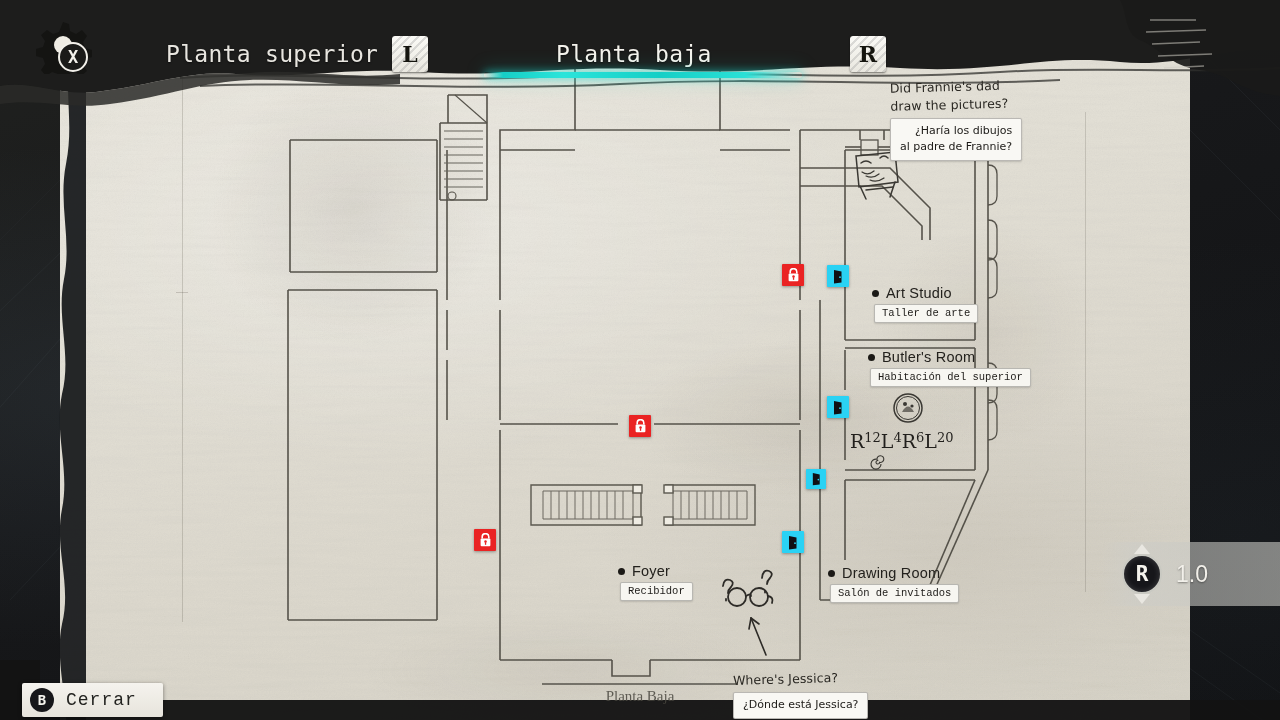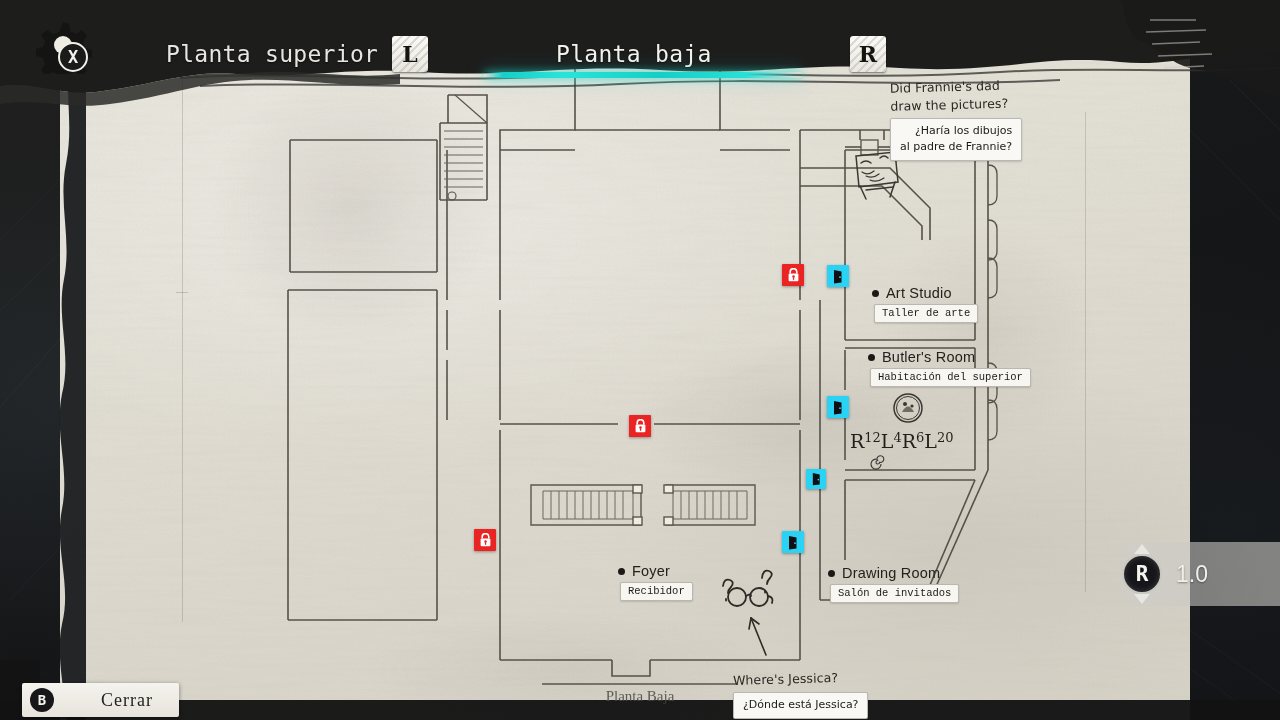--- a/index.html
+++ b/index.html
@@ -242,8 +242,8 @@
     font-size: 14px; font-weight: 700;
   }
   .closebtn .blabel {
-    font-family: Liberation Serif, serif;
-    font-size: 18px; color: #232320; letter-spacing: 1px; margin-left: 35px;
+    font-family: Liberation Mono, monospace;
+    font-size: 18px; color: #232320; letter-spacing: 1px;
   }
 
   

